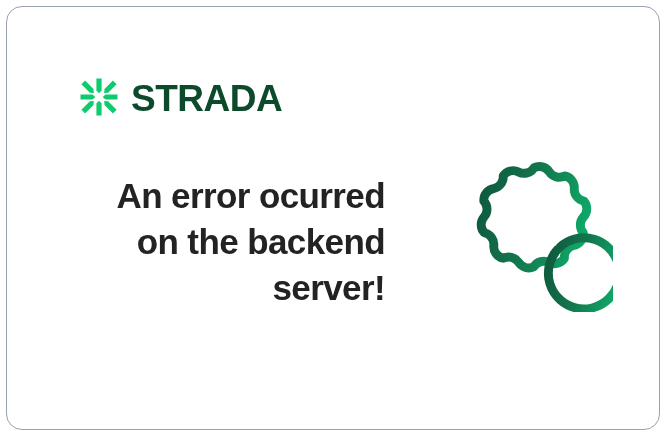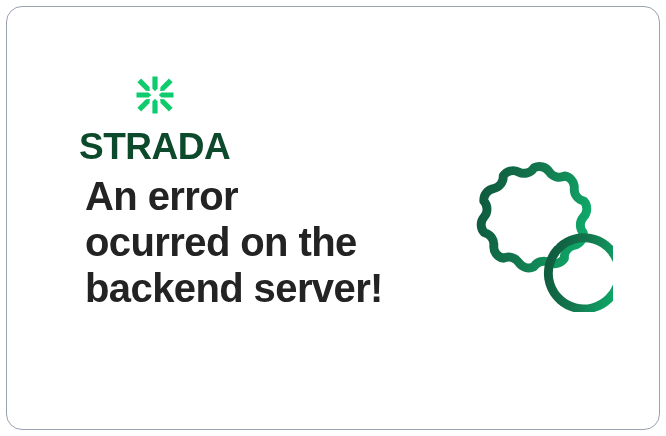--- a/index.html
+++ b/index.html
@@ -41,7 +41,6 @@
     align-items: center;
     gap: 12px;
     height: 44px;
-    flex-direction: column;
   }
 
   .brand-mark {

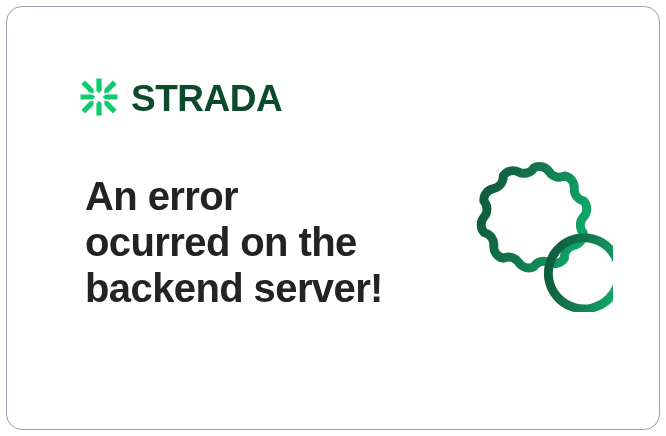--- a/index.html
+++ b/index.html
@@ -69,11 +69,12 @@
     top: 166px;
     width: 300px;
     font-family: "Liberation Sans", sans-serif;
-    font-size: 40px;
+    font-size: 35px;
     line-height: 46px;
     font-weight: bold;
     letter-spacing: -0.6px;
     color: #232323;
+    text-align: right;
   }
 
   

